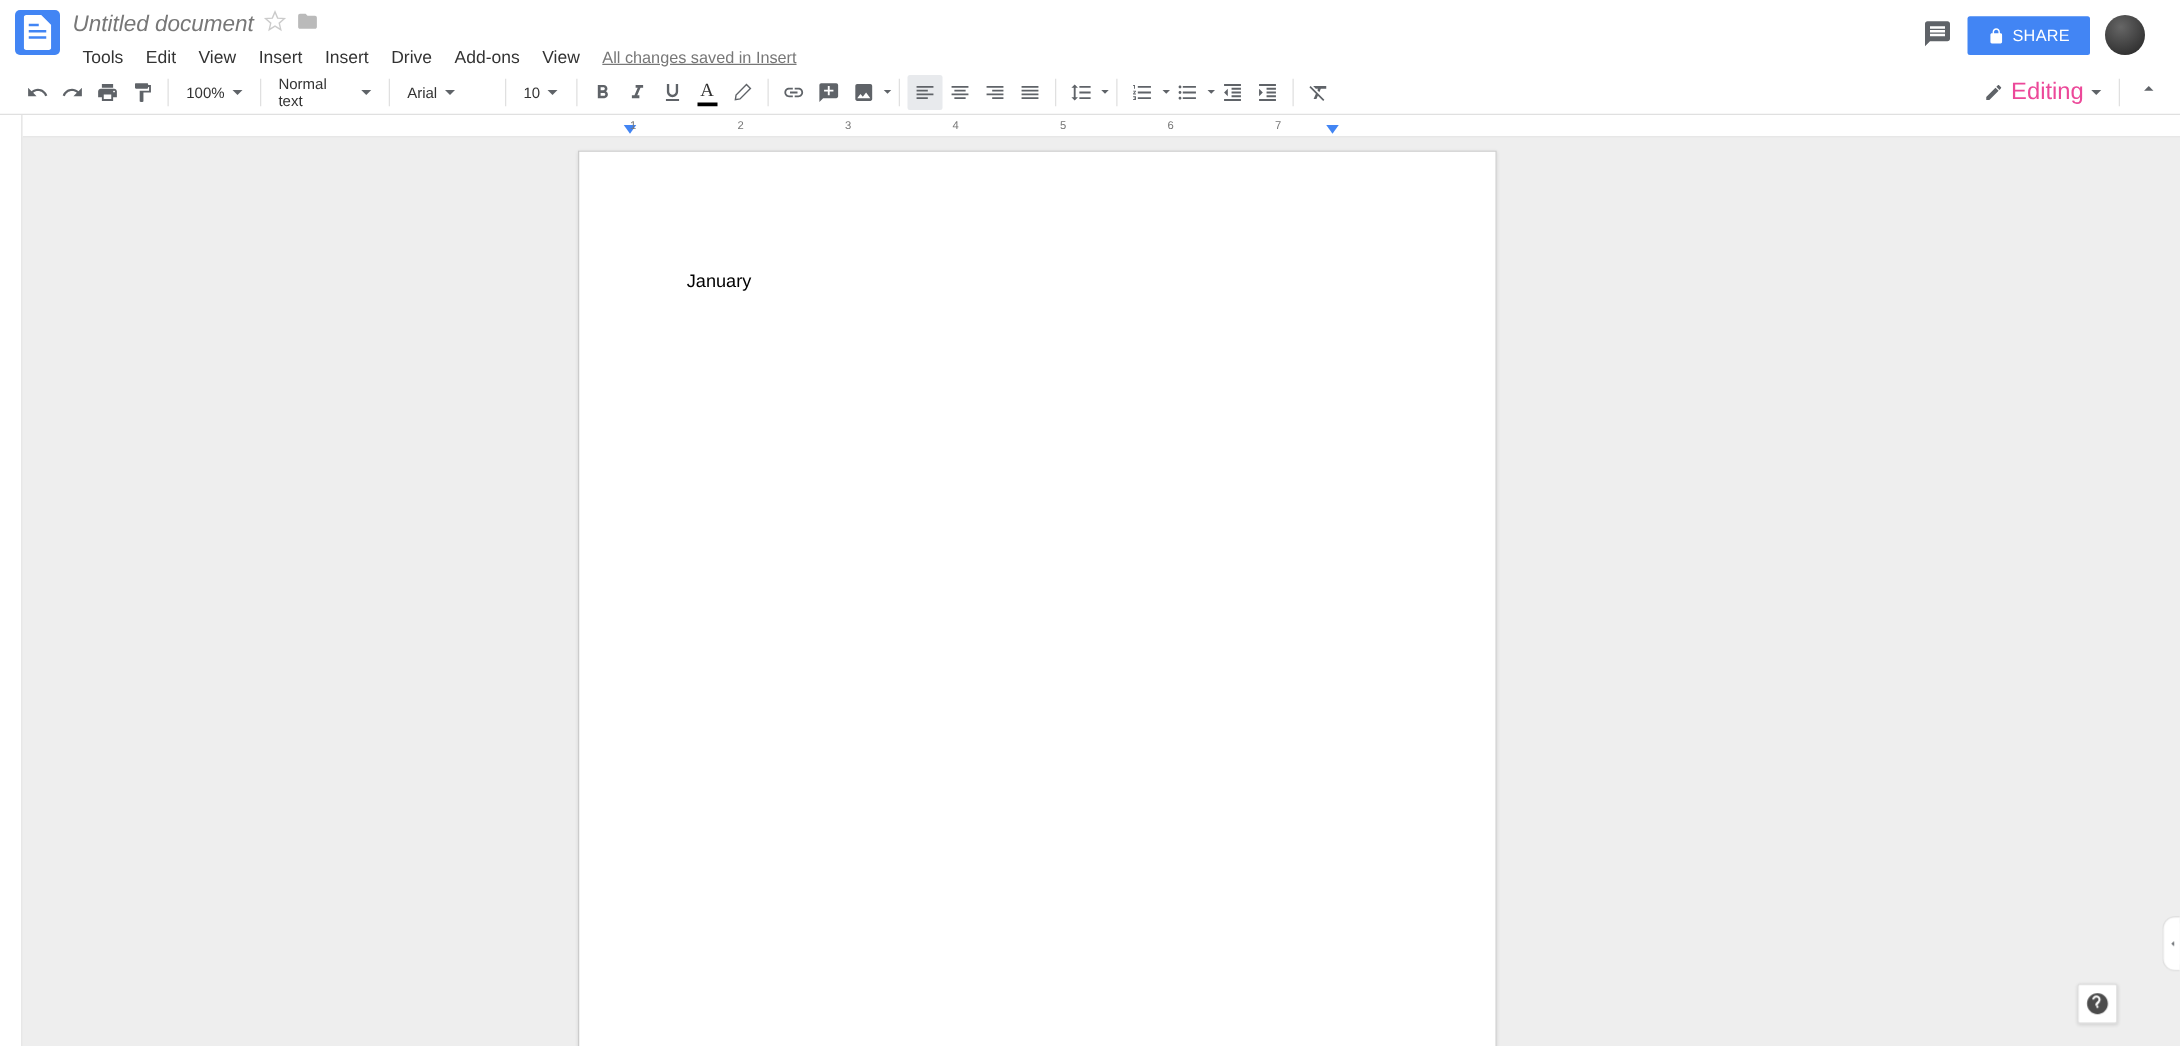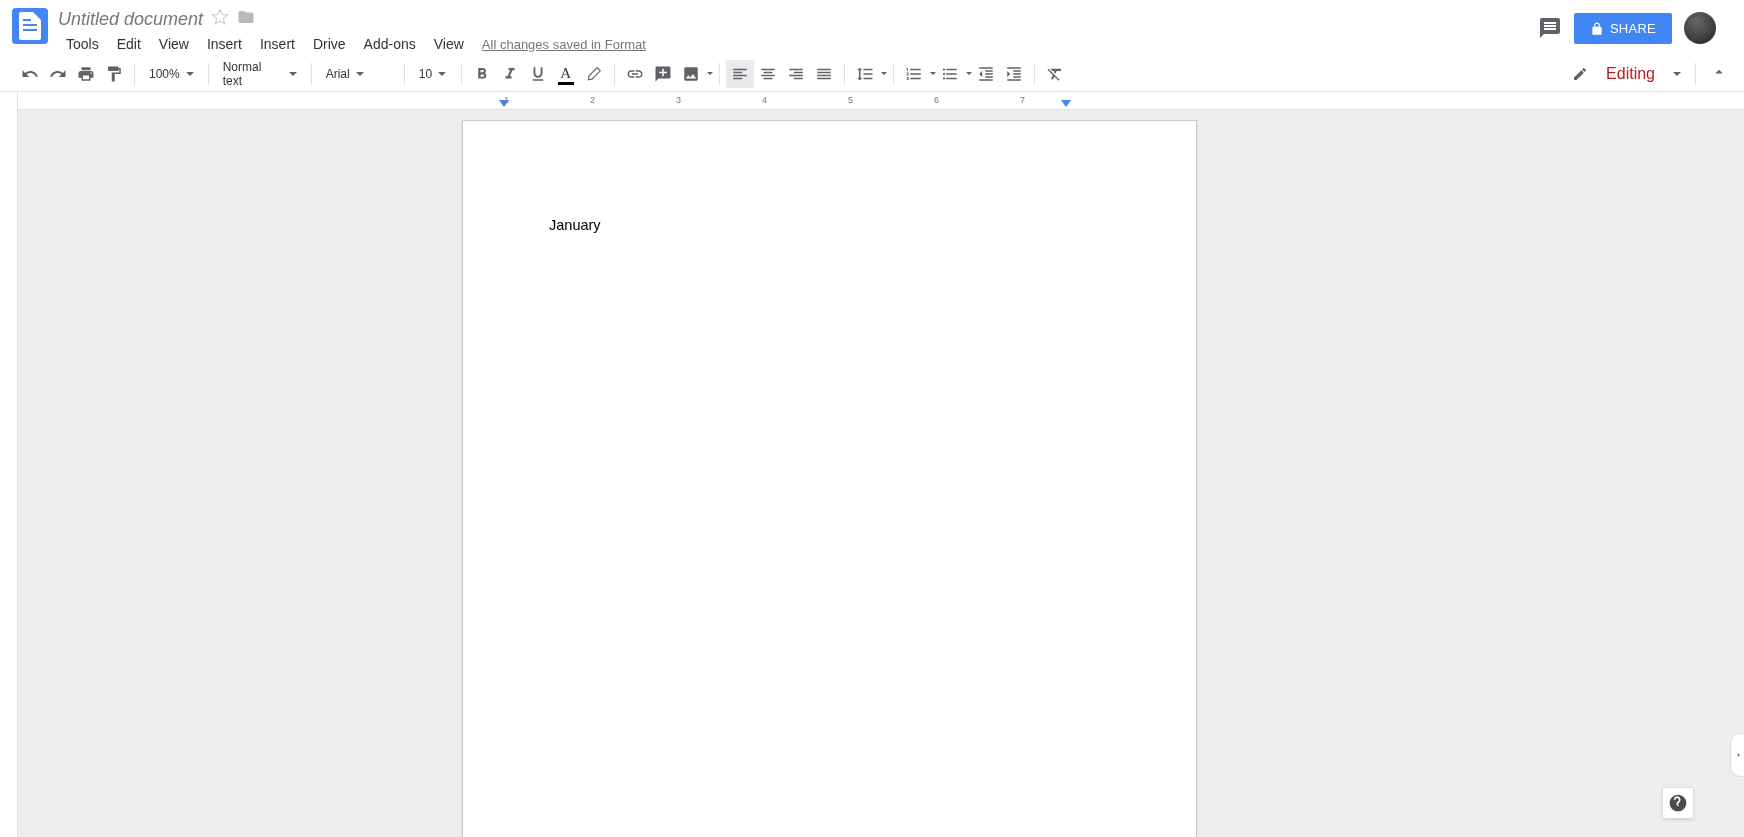--- a/index.html
+++ b/index.html
@@ -83,7 +83,7 @@
       <span class="menu-item">Drive</span>
       <span class="menu-item">Add-ons</span>
       <span class="menu-item">View</span>
-      <span class="save-status">All changes saved in Format</span>
+      <span class="save-status">All changes saved in Insert</span>
     </div>
   </div>
   <div class="header-right">

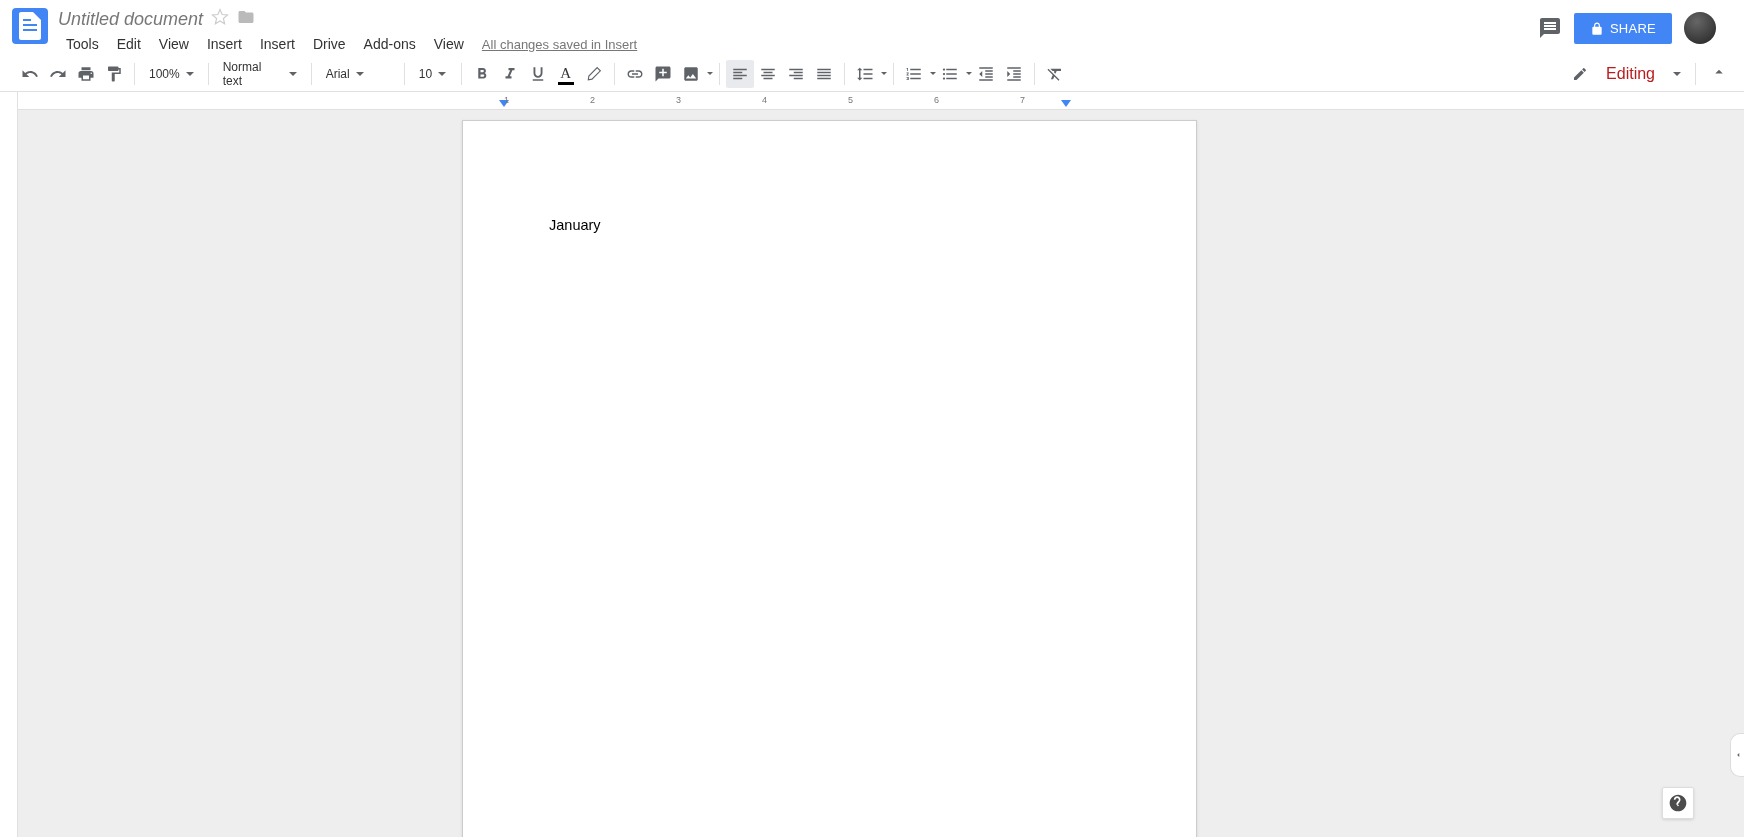--- a/index.html
+++ b/index.html
@@ -29,7 +29,7 @@
 .dropdown { display: flex; align-items: center; padding: 0 8px; height: 28px; cursor: pointer; font-size: 12px; color: #333; gap: 6px; }
 .caret { width: 0; height: 0; border-left: 4px solid transparent; border-right: 4px solid transparent; border-top: 4px solid #5f6368; }
 .toolbar-spacer { flex: 1; }
-.editing-btn { display: flex; align-items: center; gap: 18px; font-size: 16px; color: #b91c1c; padding: 0 8px; cursor: pointer; }
+.editing-btn { display: flex; align-items: center; gap: 6px; font-size: 19px; color: #ec4899; padding: 0 8px; cursor: pointer; }
 .collapse-btn { cursor: pointer; margin-left: 8px; }
 .workspace { position: relative; height: 745px; background: #eee; display: flex; }
 .vruler { width: 18px; background: #fff; position: relative; border-right: 1px solid #e0e0e0; }

